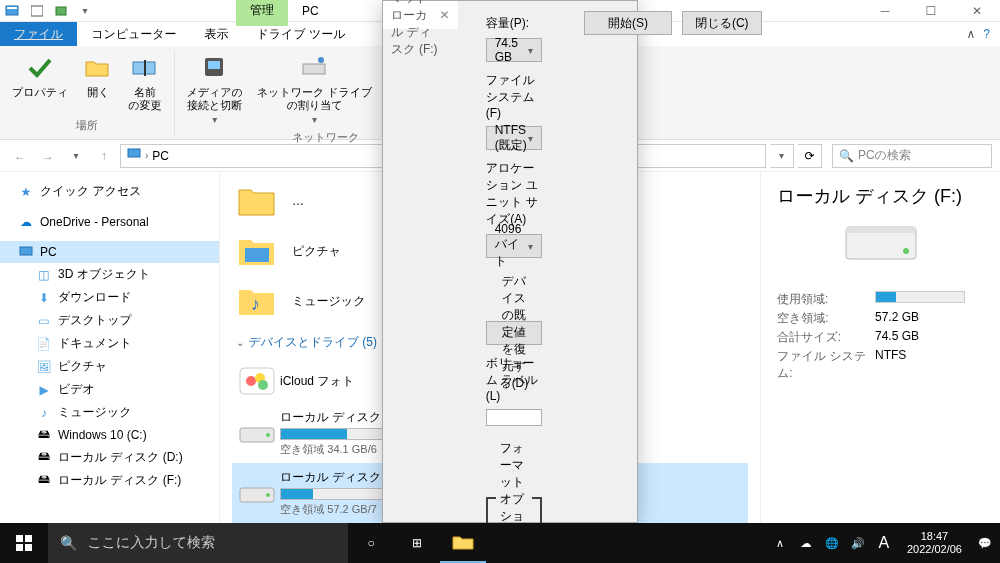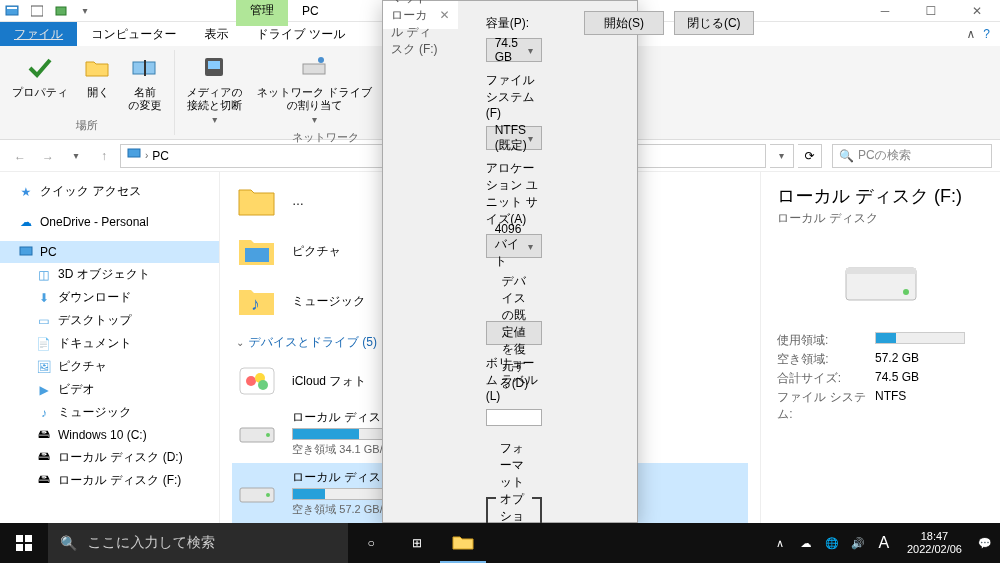--- a/index.html
+++ b/index.html
@@ -475,7 +475,7 @@
     <div class="dlg-progress"></div>
   </div>
   <div class="dlg-actions">
-    <button class="dlg-btn" style="width:80px;justify-content:center">開始(S)</button>
+    <button class="dlg-btn" style="width:88px;justify-content:center">開始(S)</button>
     <button class="dlg-btn" style="width:80px;justify-content:center">閉じる(C)</button>
   </div>
 </div>

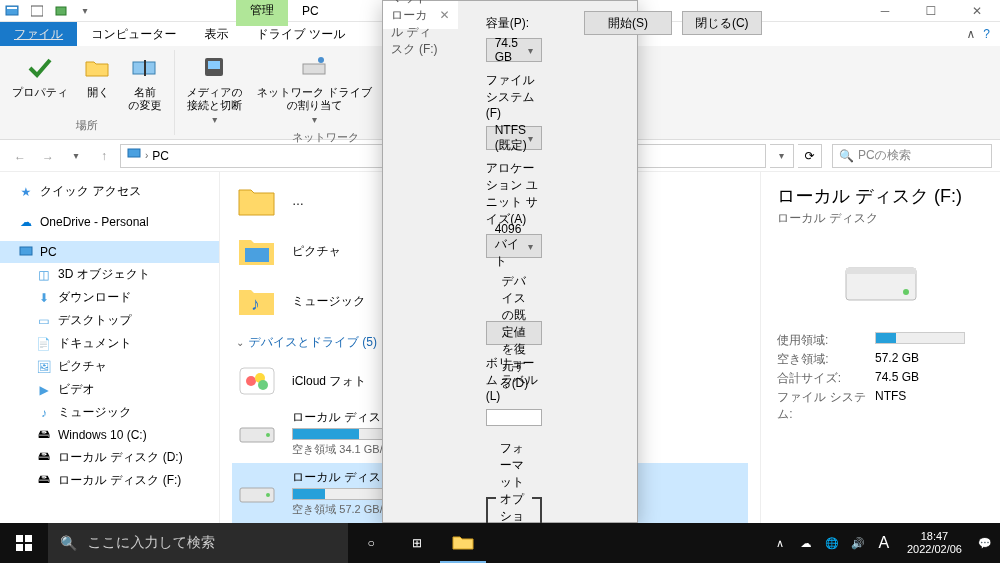--- a/index.html
+++ b/index.html
@@ -395,7 +395,6 @@
 
   <div class="details-pane">
     <div class="details-title">ローカル ディスク (F:)</div>
-    <div class="details-sub">ローカル ディスク</div>
     <div class="details-icon">
       <svg width="78" height="54">
           <rect x="4" y="14" width="70" height="32" fill="#f0f0f0" stroke="#bbb" rx="3"></rect>

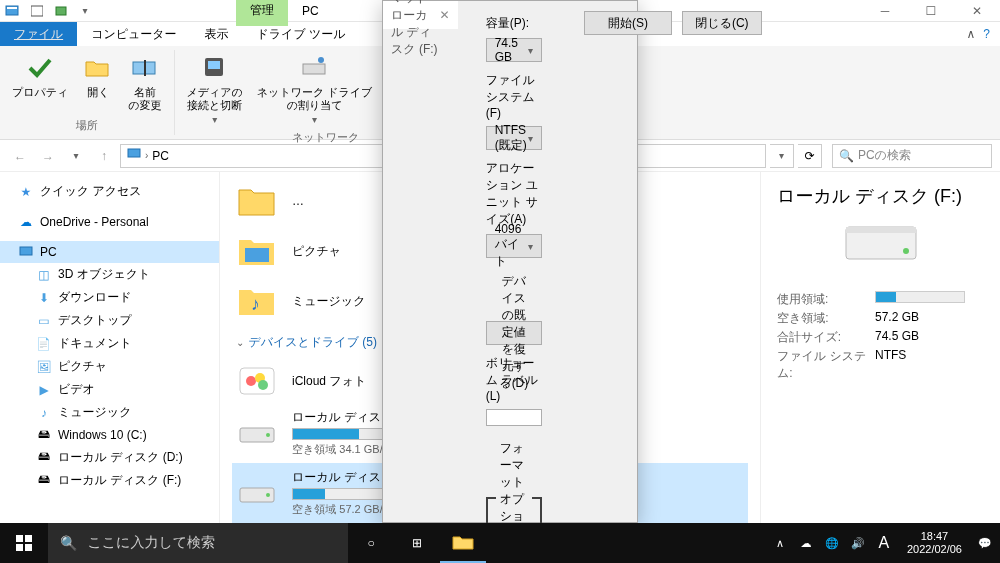--- a/index.html
+++ b/index.html
@@ -49,7 +49,7 @@
 .folder-row { display: flex; align-items: center; gap: 14px; padding: 6px 4px; }
 .folder-ic { width: 42px; height: 38px; display: flex; align-items: center; justify-content: center; }
 .section-hdr { color: #1a6ab5; font-size: 12px; padding: 8px 4px; display: flex; align-items: center; gap: 4px; }
-.drive-row { display: flex; align-items: center; gap: 14px; padding: 6px 4px; }
+.drive-row { display: flex; align-items: center; gap: 2px; padding: 6px 4px; }
 .drive-row.sel { background: #cce8ff; }
 .drive-ic { width: 42px; height: 32px; display: flex; align-items: center; justify-content: center; }
 .drive-info { display: flex; flex-direction: column; gap: 2px; }

